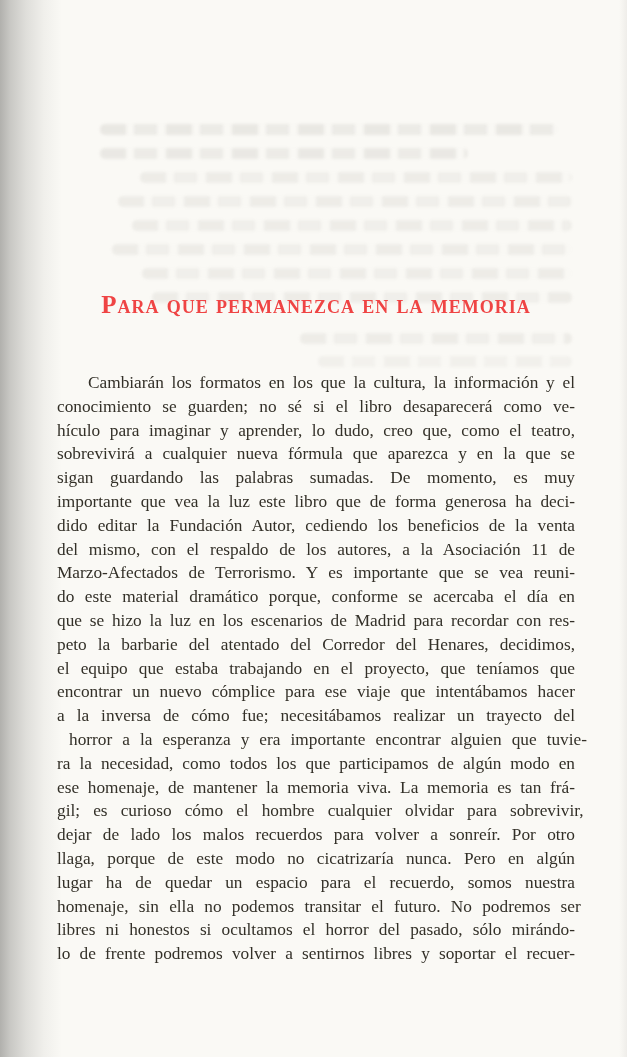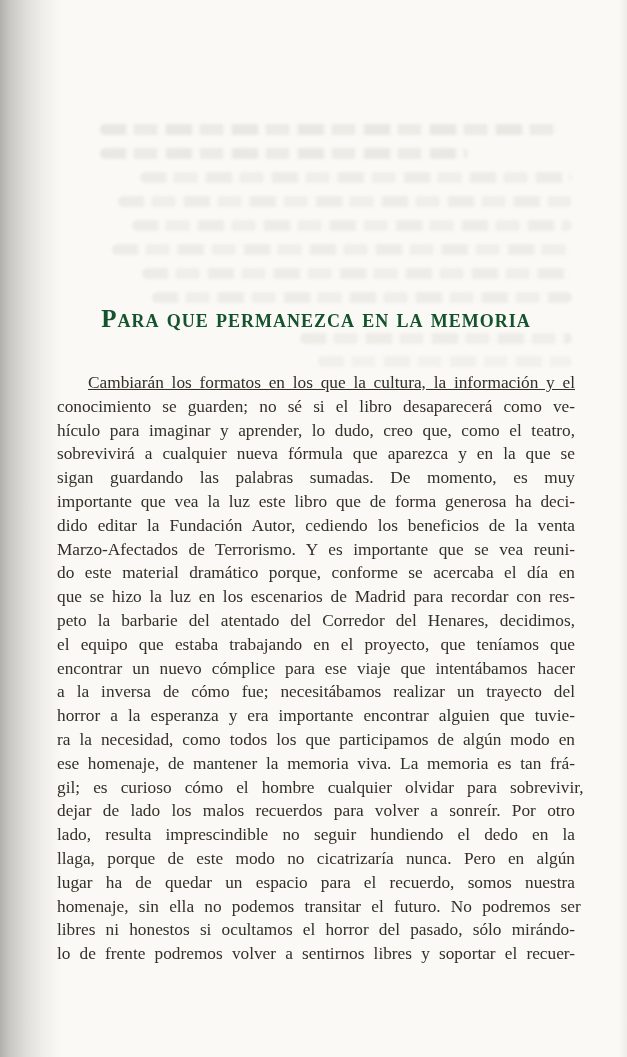--- a/index.html
+++ b/index.html
@@ -53,14 +53,14 @@
     position: absolute;
     left: 57px;
     width: 518px;
-    top: 305px;
+    top: 291px;
     margin: 0;
     text-align: center;
     font-size: 25px;
     font-weight: bold;
     font-variant: small-caps;
     letter-spacing: 1px;
-    color: #14532d;
+    color: #ef4444;
   }
   .body-text {
     position: absolute;

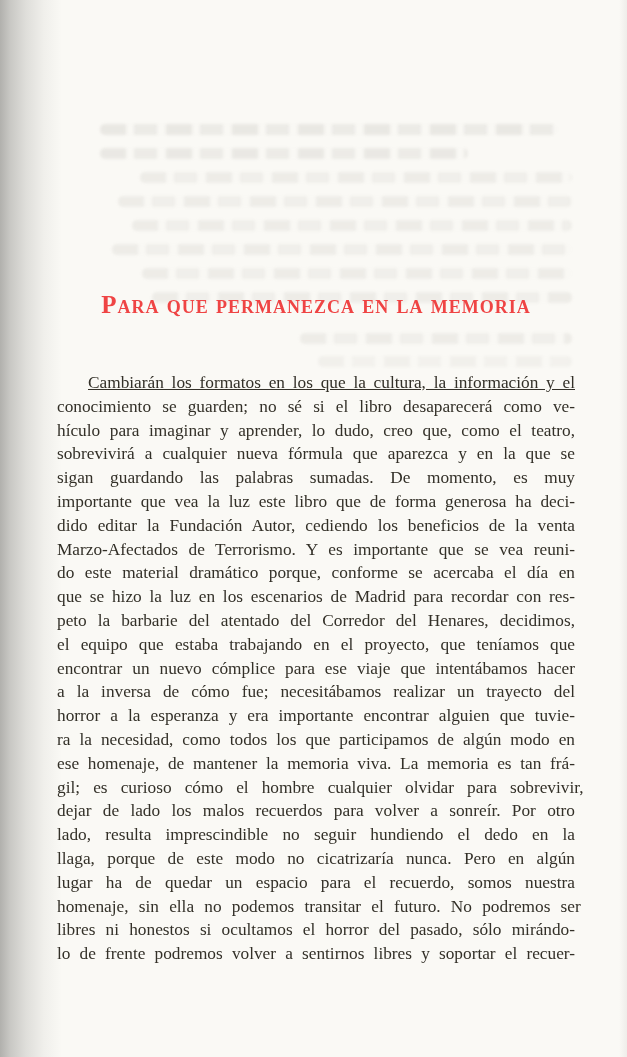--- a/index.html
+++ b/index.html
@@ -103,7 +103,7 @@
   <h1 class="chapter-title">Para que permanezca en la memoria</h1>
 
   <div class="body-text">
-      <div class="line indent"><span style="word-spacing: 3.4375px; text-decoration: underline;">Cambiarán los formatos en los que la cultura, la información y el</span></div>
+      <div class="line indent"><span style="word-spacing: 3.4375px;">Cambiarán los formatos en los que la cultura, la información y el</span></div>
       <div class="line"><span style="word-spacing: 6.78906px;">conocimiento se guarden; no sé si el libro desaparecerá como ve-</span></div>
       <div class="line"><span style="word-spacing: 5.23153px;">hículo para imaginar y aprender, lo dudo, creo que, como el teatro,</span></div>
       <div class="line"><span style="word-spacing: 5.69602px; text-align: right;">sobrevivirá a cualquier nueva fórmula que aparezca y en la que se</span></div>

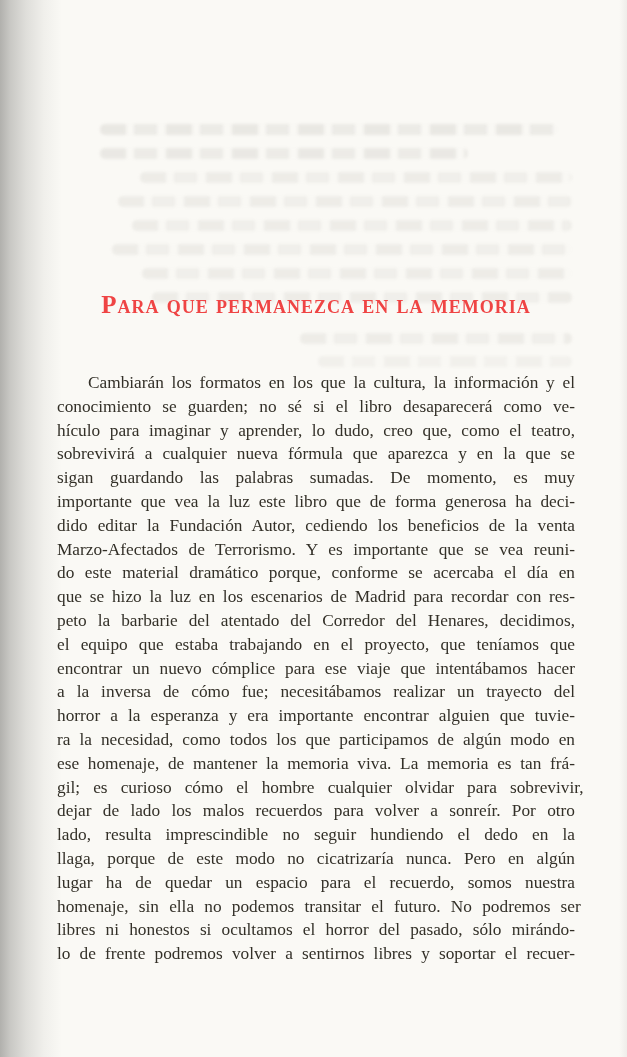--- a/index.html
+++ b/index.html
@@ -110,6 +110,7 @@
       <div class="line"><span style="word-spacing: 12.3184px;">sigan guardando las palabras sumadas. De momento, es muy</span></div>
       <div class="line"><span style="word-spacing: 4.54036px;">importante que vea la luz este libro que de forma generosa ha deci-</span></div>
       <div class="line"><span style="word-spacing: 5.65469px;">dido editar la Fundación Autor, cediendo los beneficios de la venta</span></div>
+      <div class="line"><span style="word-spacing: 6.42708px;">del mismo, con el respaldo de los autores, a la Asociación 11 de</span></div>
       <div class="line"><span style="word-spacing: 6.25521px;">Marzo-Afectados de Terrorismo. Y es importante que se vea reuni-</span></div>
       <div class="line"><span style="word-spacing: 6.17031px;">do este material dramático porque, conforme se acercaba el día en</span></div>
       <div class="line"><span style="word-spacing: 3.48918px;">que se hizo la luz en los escenarios de Madrid para recordar con res-</span></div>

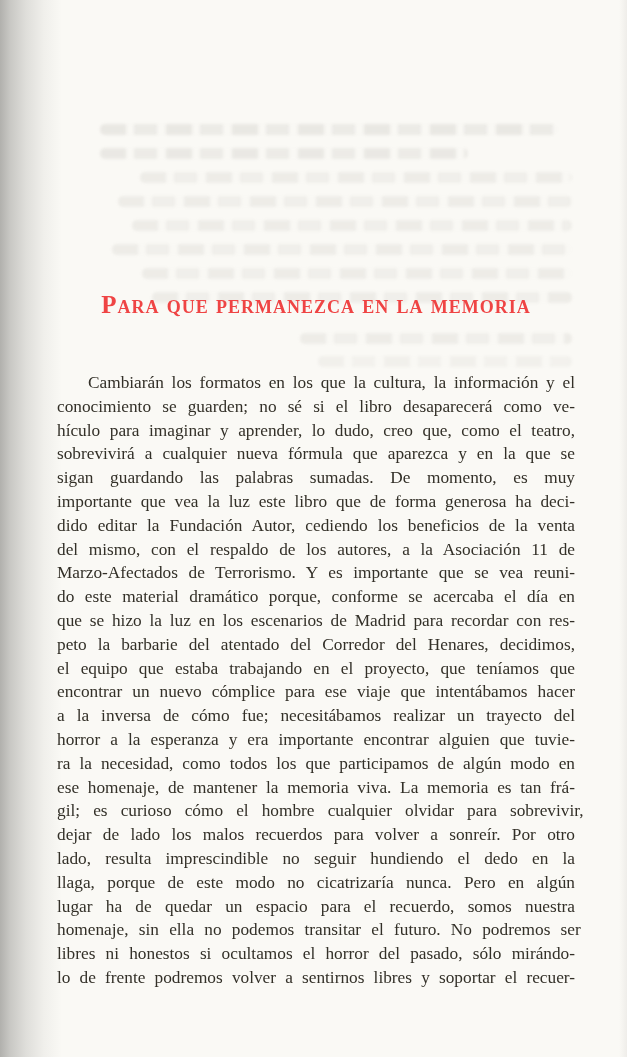--- a/index.html
+++ b/index.html
@@ -118,7 +118,7 @@
       <div class="line"><span style="word-spacing: 6.8375px;">el equipo que estaba trabajando en el proyecto, que teníamos que</span></div>
       <div class="line"><span style="word-spacing: 5.68056px;">encontrar un nuevo cómplice para ese viaje que intentábamos hacer</span></div>
       <div class="line"><span style="word-spacing: 7.65625px; font-family: Liberation Serif, serif;">a la inversa de cómo fue; necesitábamos realizar un trayecto del</span></div>
-      <div class="line"><span style="word-spacing: 5.7375px;">horror a la esperanza y era importante encontrar alguien que tuvie-</span></div>
+      <div class="line"><span style="word-spacing: 5.7375px; margin-left: 12px;">horror a la esperanza y era importante encontrar alguien que tuvie-</span></div>
       <div class="line"><span style="word-spacing: 4.68466px;">ra la necesidad, como todos los que participamos de algún modo en</span></div>
       <div class="line"><span style="word-spacing: 4.38636px;">ese homenaje, de mantener la memoria viva. La memoria es tan frá-</span></div>
       <div class="line"><span style="word-spacing: 8.78993px;">gil; es curioso cómo el hombre cualquier olvidar para sobrevivir,</span></div>

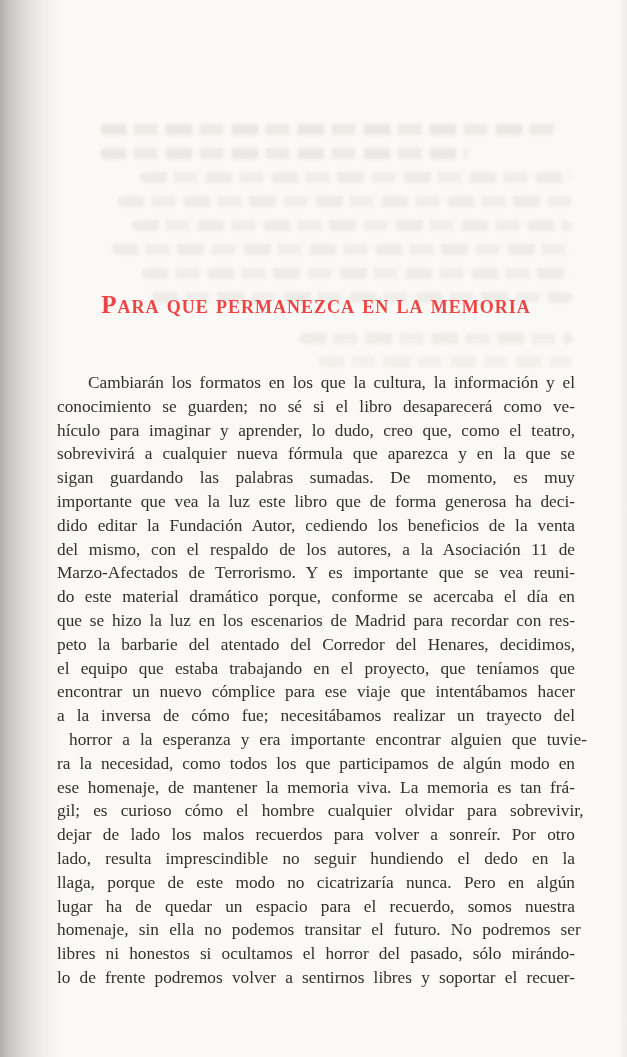--- a/index.html
+++ b/index.html
@@ -123,7 +123,6 @@
       <div class="line"><span style="word-spacing: 4.38636px;">ese homenaje, de mantener la memoria viva. La memoria es tan frá-</span></div>
       <div class="line"><span style="word-spacing: 8.78993px;">gil; es curioso cómo el hombre cualquier olvidar para sobrevivir,</span></div>
       <div class="line"><span style="word-spacing: 6.95455px;">dejar de lado los malos recuerdos para volver a sonreír. Por otro</span></div>
-      <div class="line"><span style="word-spacing: 9.88368px;">lado, resulta imprescindible no seguir hundiendo el dedo en la</span></div>
       <div class="line"><span style="word-spacing: 8.0375px;">llaga, porque de este modo no cicatrizaría nunca. Pero en algún</span></div>
       <div class="line"><span style="word-spacing: 8.95px;">lugar ha de quedar un espacio para el recuerdo, somos nuestra</span></div>
       <div class="line"><span style="word-spacing: 5.91875px;">homenaje, sin ella no podemos transitar el futuro. No podremos ser</span></div>

